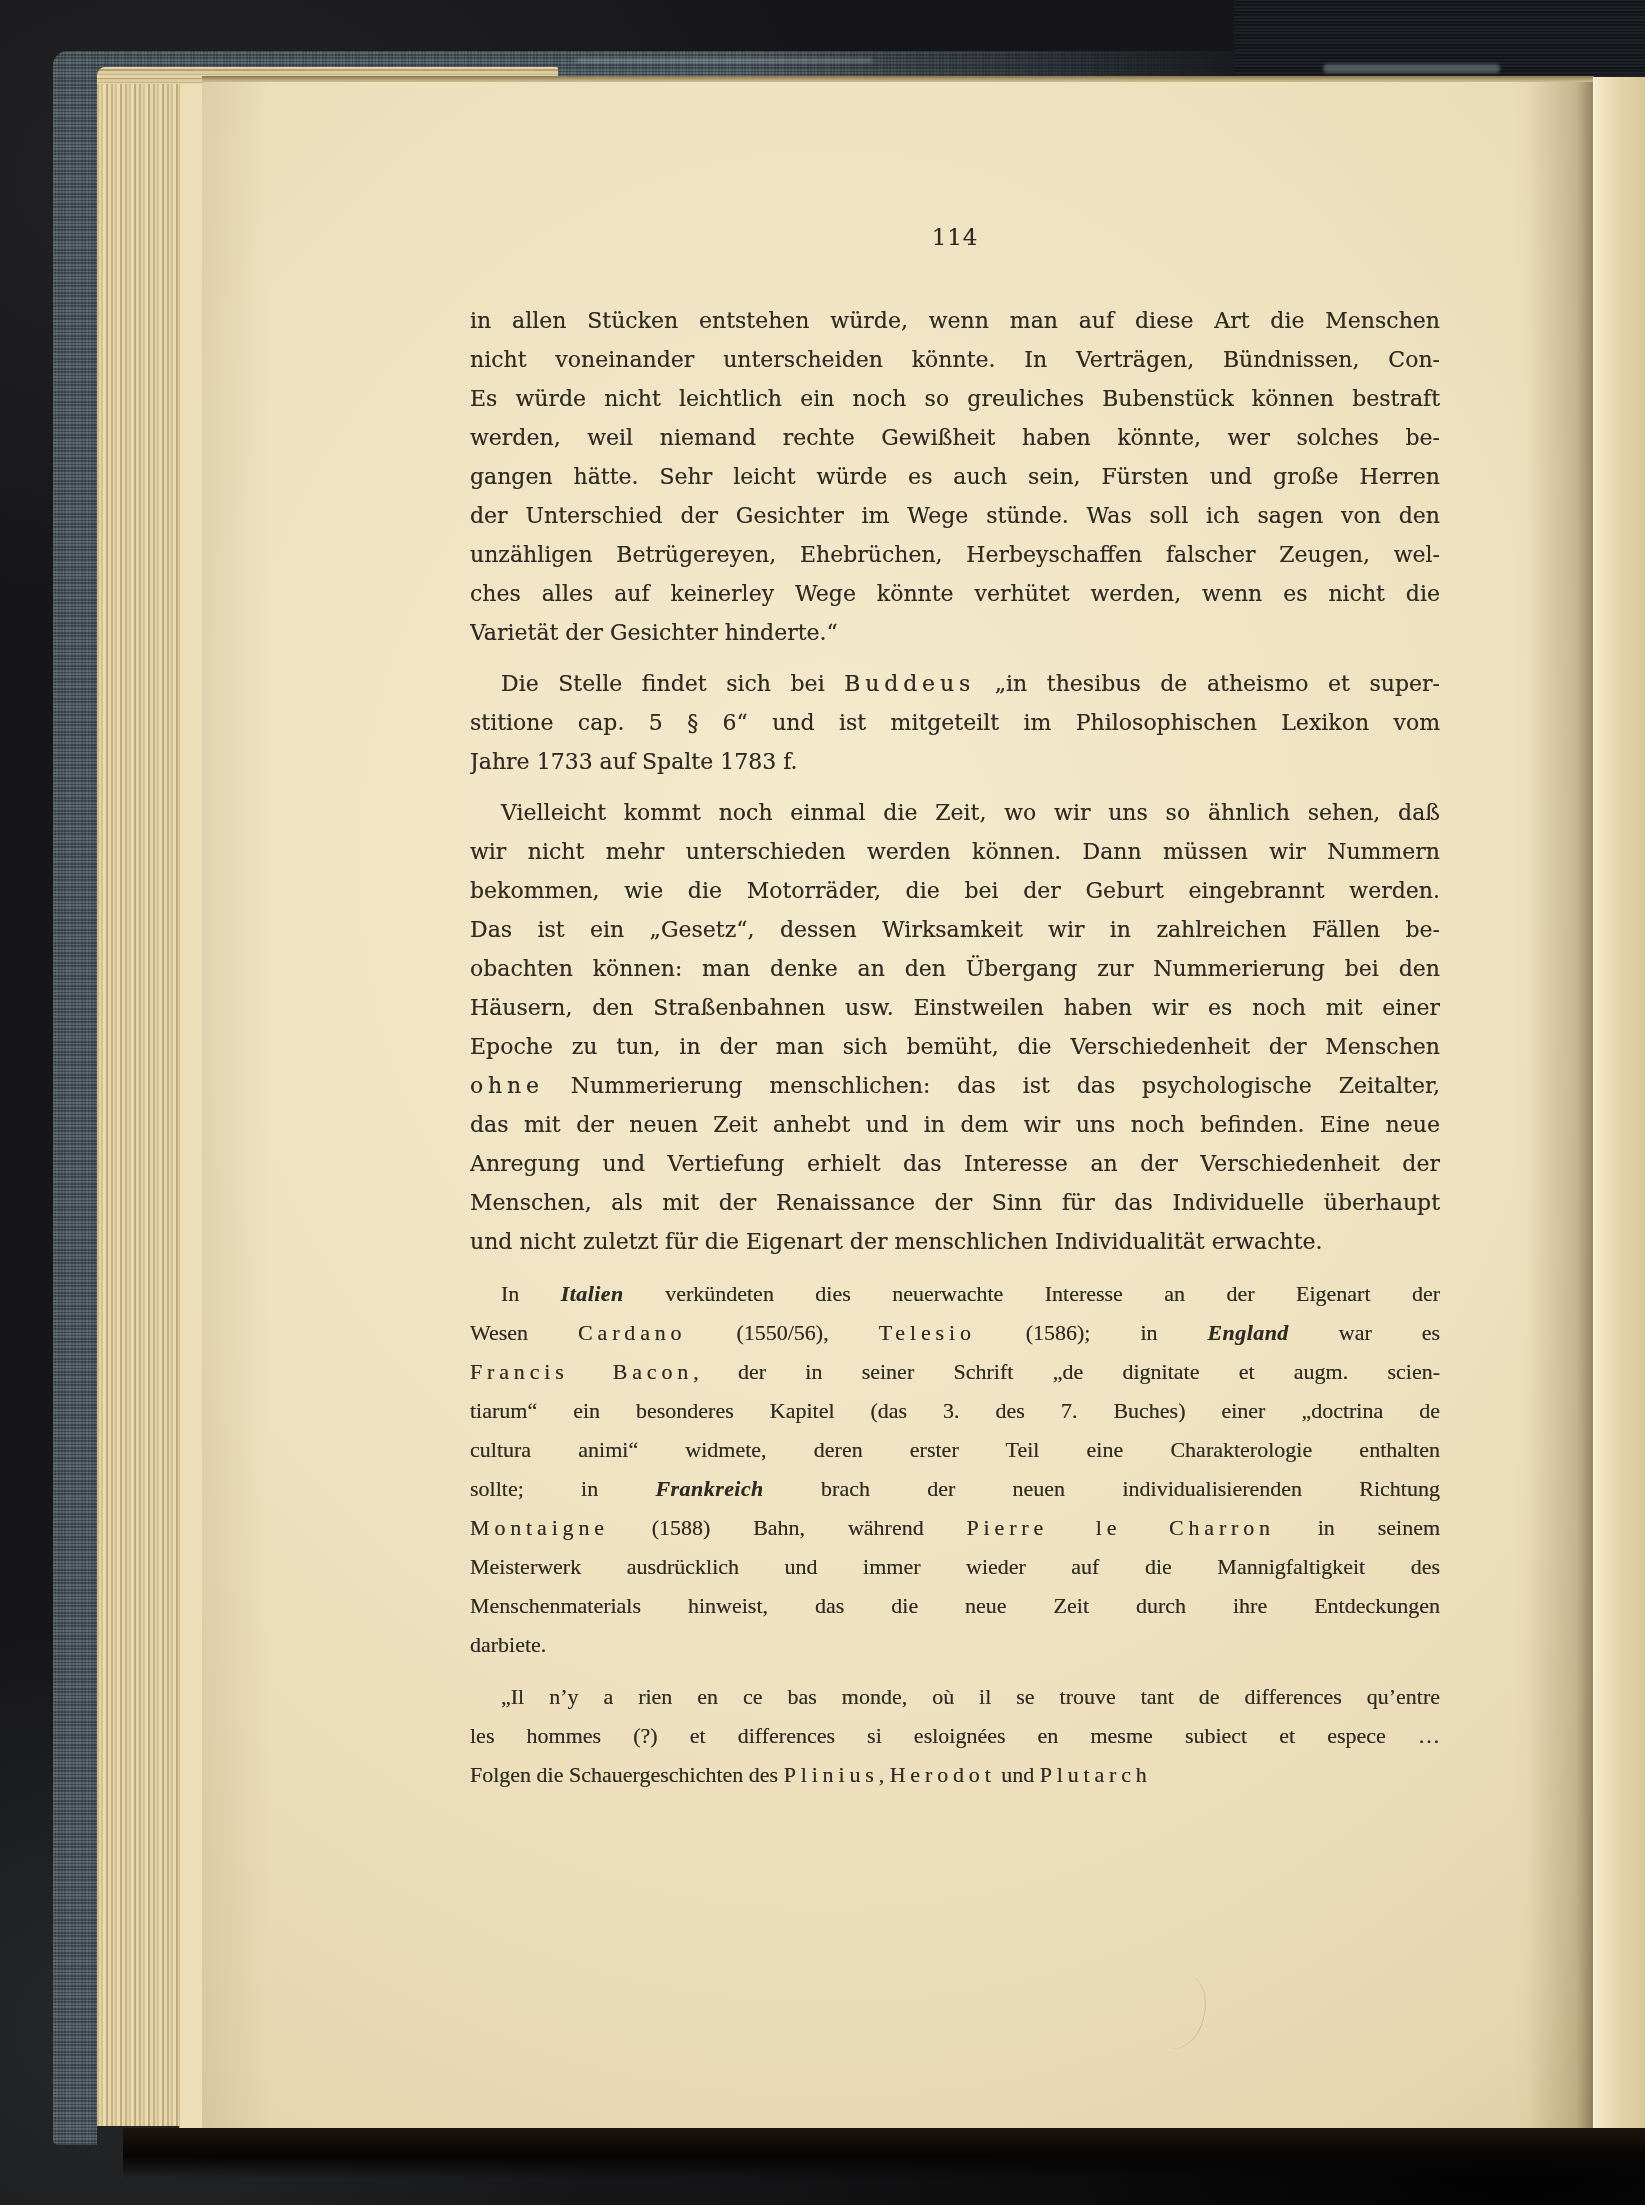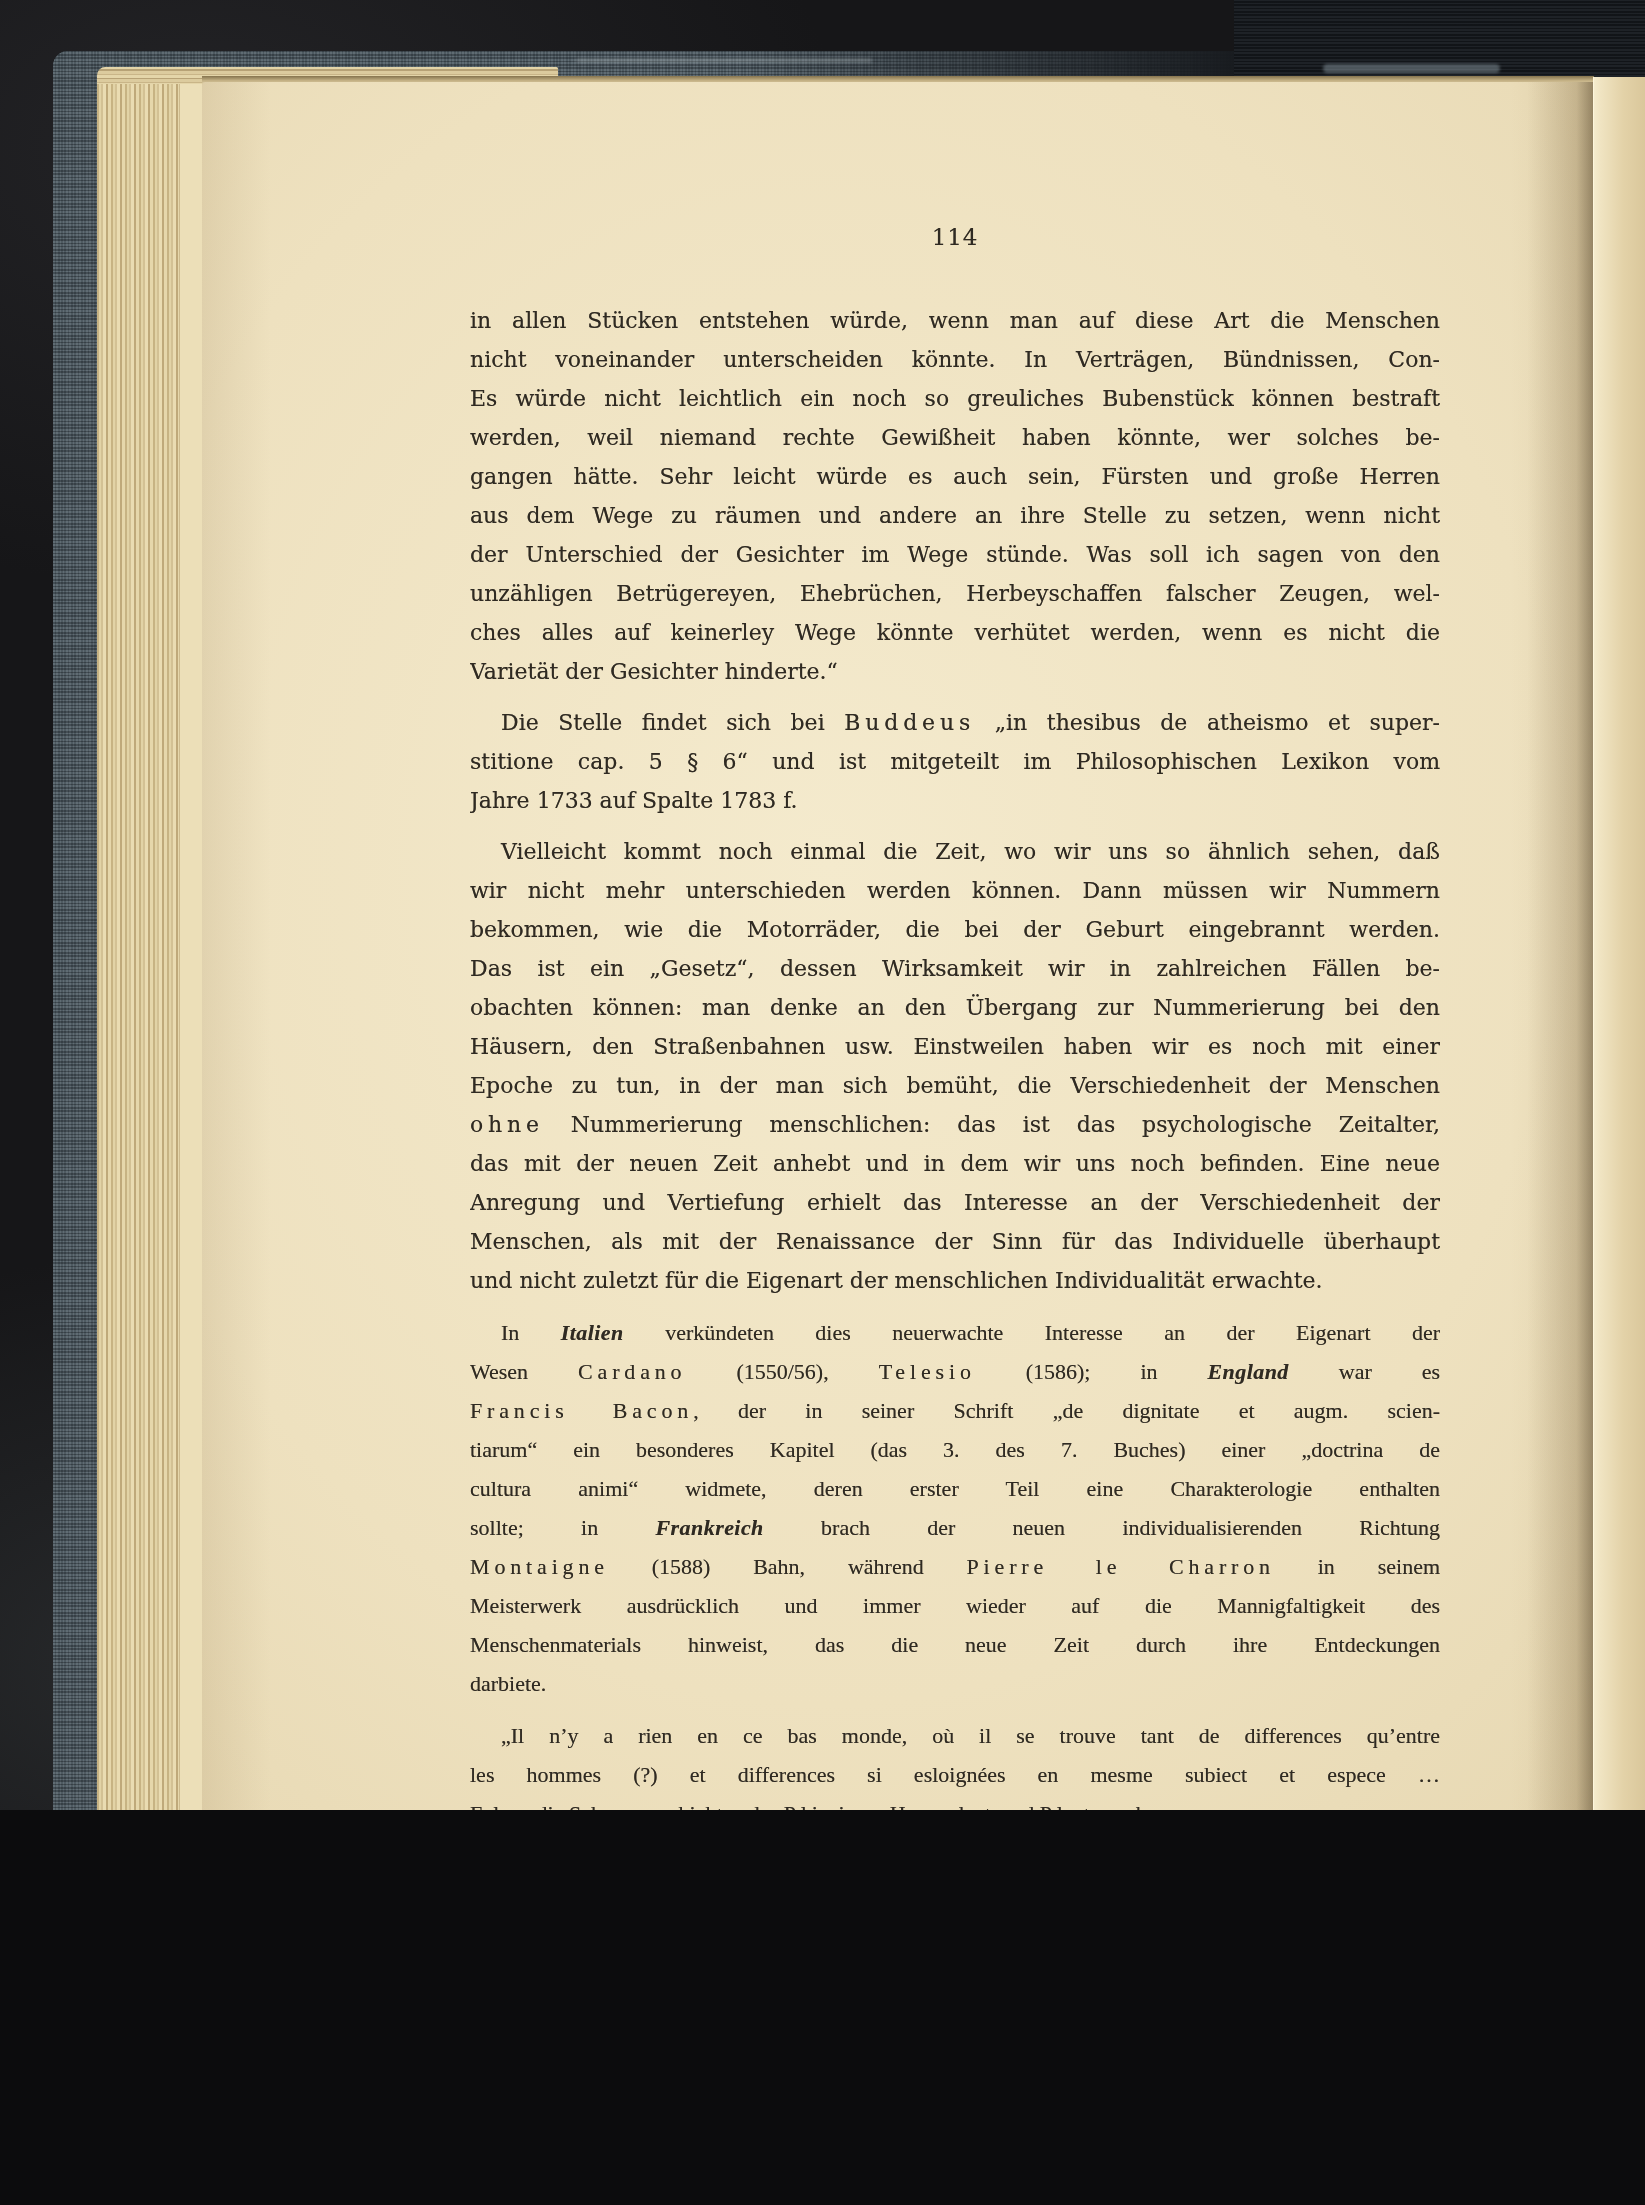--- a/index.html
+++ b/index.html
@@ -4,7 +4,7 @@
 <style>
   html,body{margin:0;padding:0;background:#0c0c0d;}
   .scene{
-    position:relative;width:1646px;height:1810px;overflow:hidden;
+    position:relative;width:1646px;height:2205px;overflow:hidden;
     background:
       radial-gradient(1070px 741px at 12% 8%, #232326 0%, rgba(35,35,38,0) 60%),
       radial-gradient(905px 741px at 8% 92%, #27292b 0%, rgba(39,41,43,0) 55%),

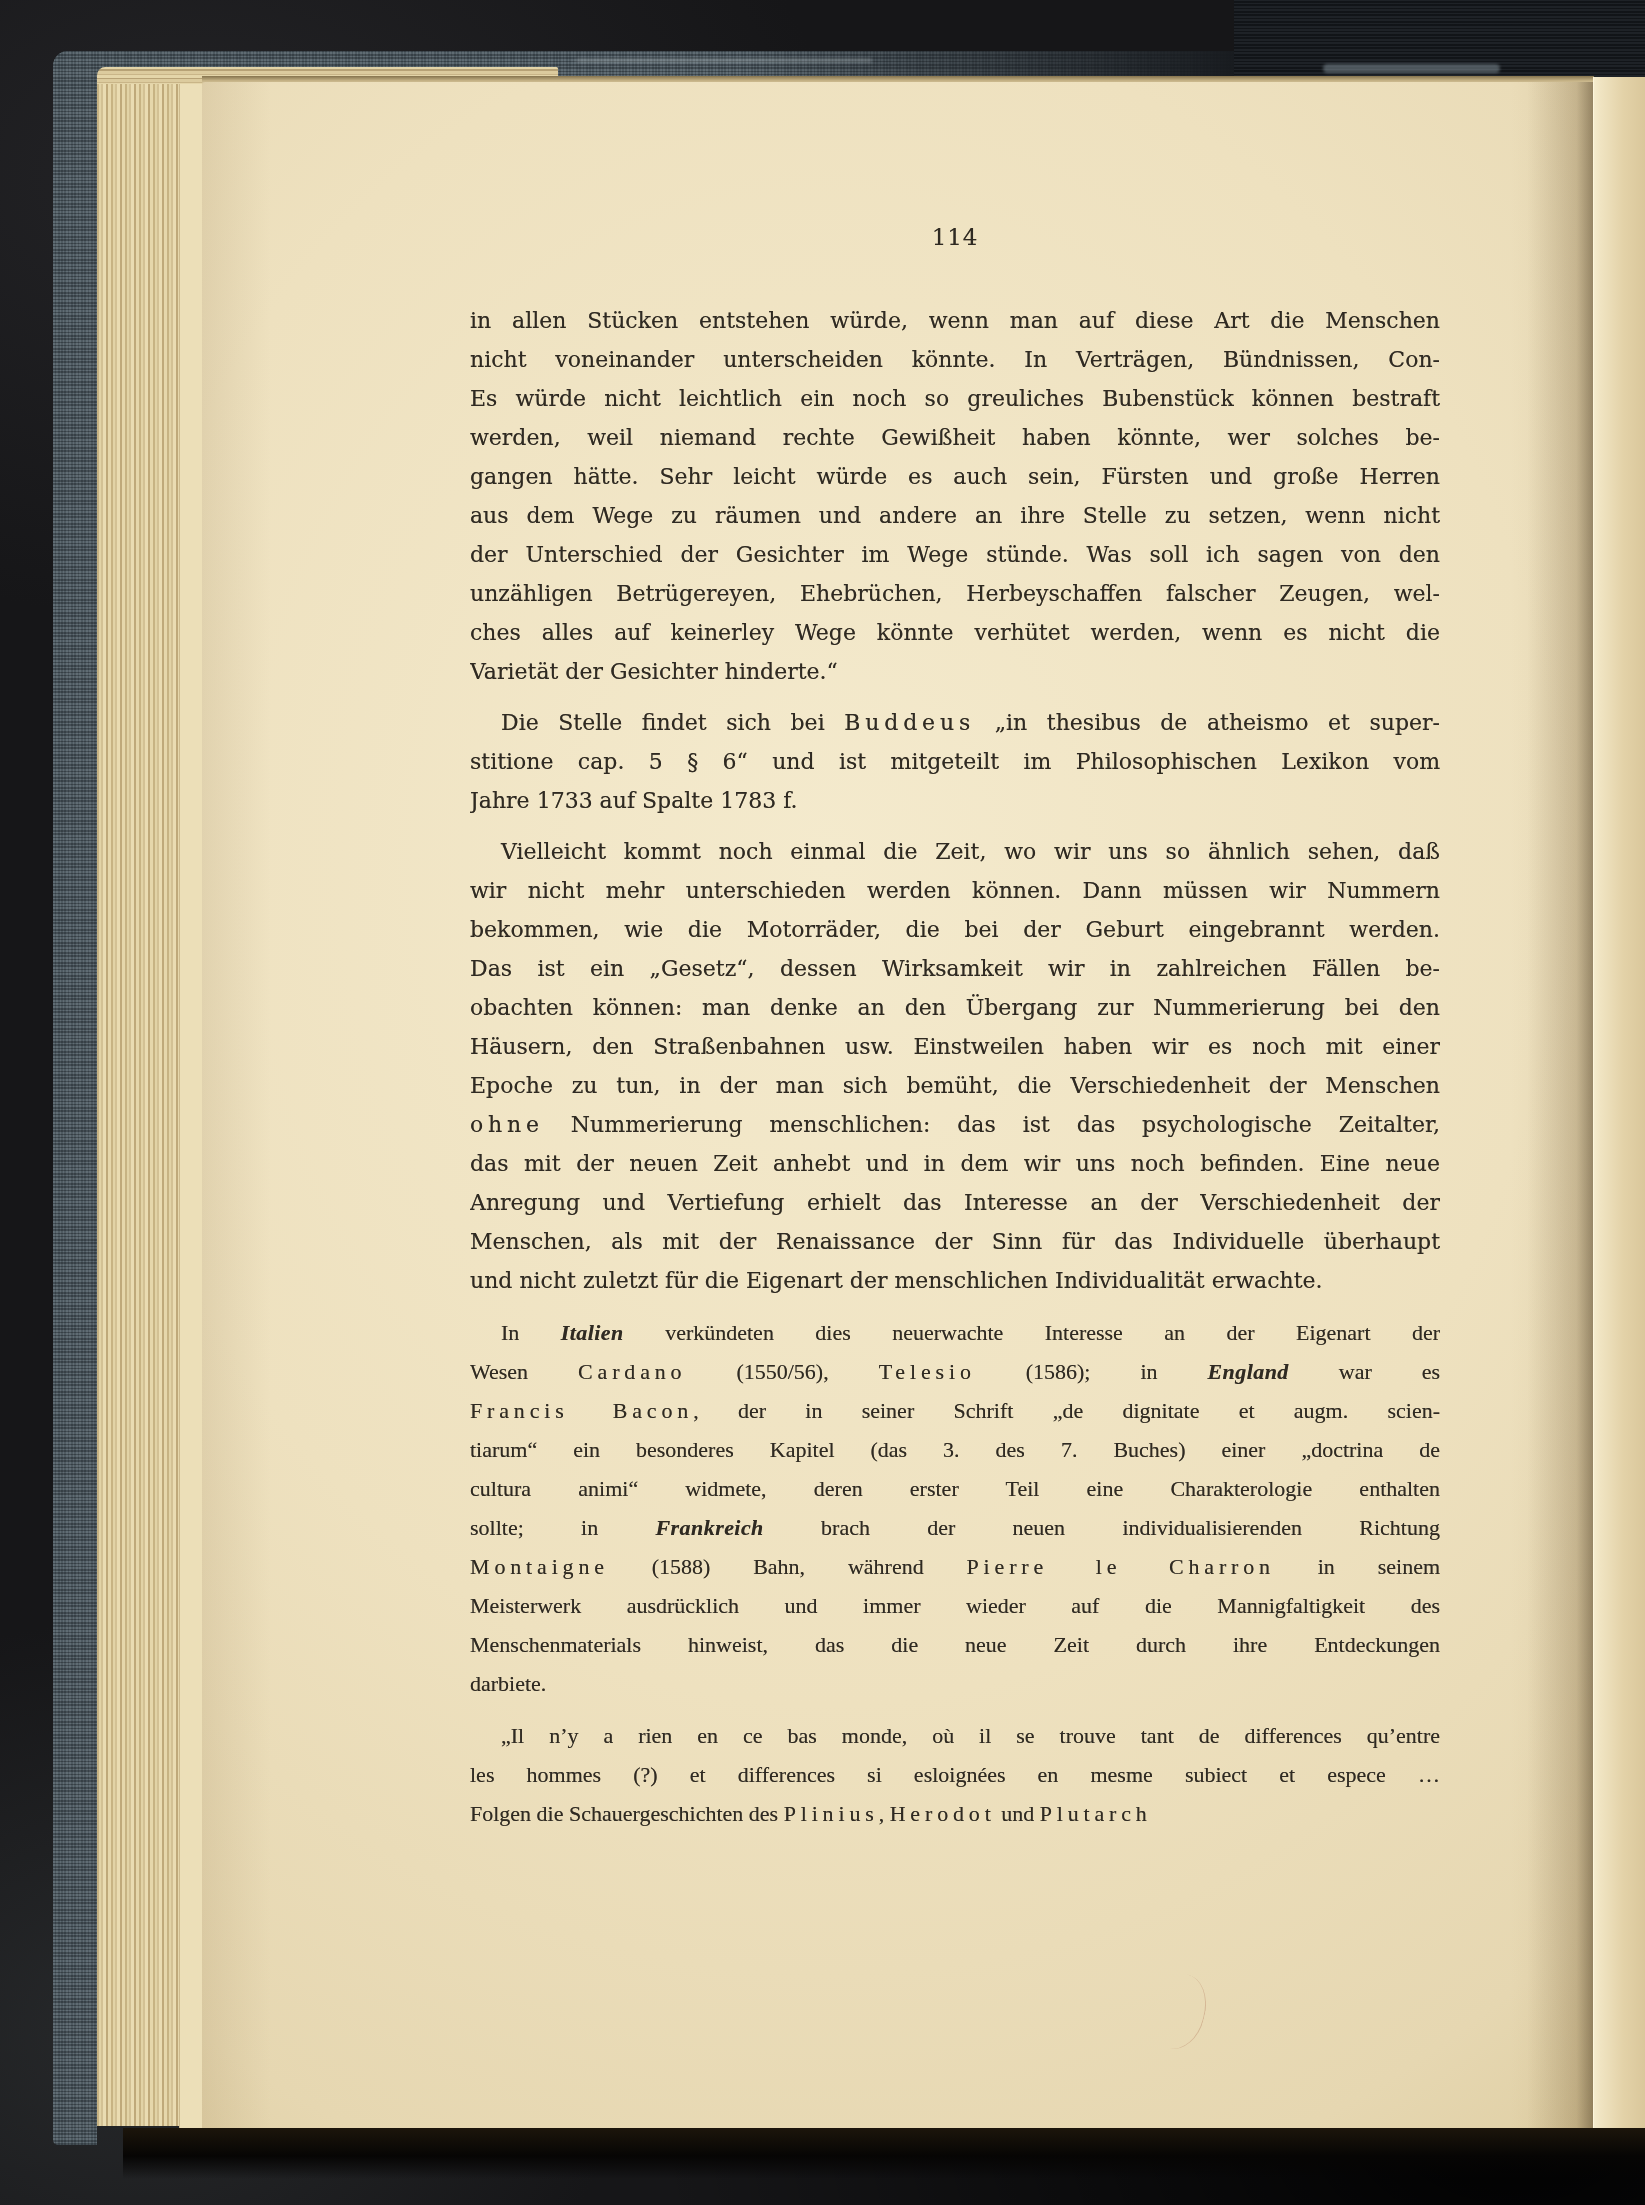--- a/index.html
+++ b/index.html
@@ -106,7 +106,6 @@
         <div class="line"><span>Es würde nicht leichtlich ein noch so greuliches Bubenstück können bestraft</span></div>
         <div class="line"><span>werden, weil niemand rechte Gewißheit haben könnte, wer solches be-</span></div>
         <div class="line"><span>gangen hätte. Sehr leicht würde es auch sein, Fürsten und große Herren</span></div>
-        <div class="line"><span>aus dem Wege zu räumen und andere an ihre Stelle zu setzen, wenn nicht</span></div>
         <div class="line"><span>der Unterschied der Gesichter im Wege stünde. Was soll ich sagen von den</span></div>
         <div class="line"><span>unzähligen Betrügereyen, Ehebrüchen, Herbeyschaffen falscher Zeugen, wel-</span></div>
         <div class="line"><span>ches alles auf keinerley Wege könnte verhütet werden, wenn es nicht die</span></div>

